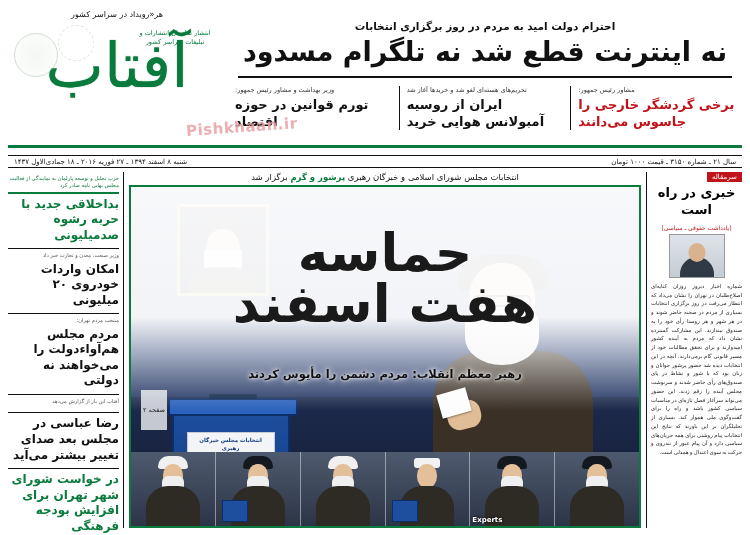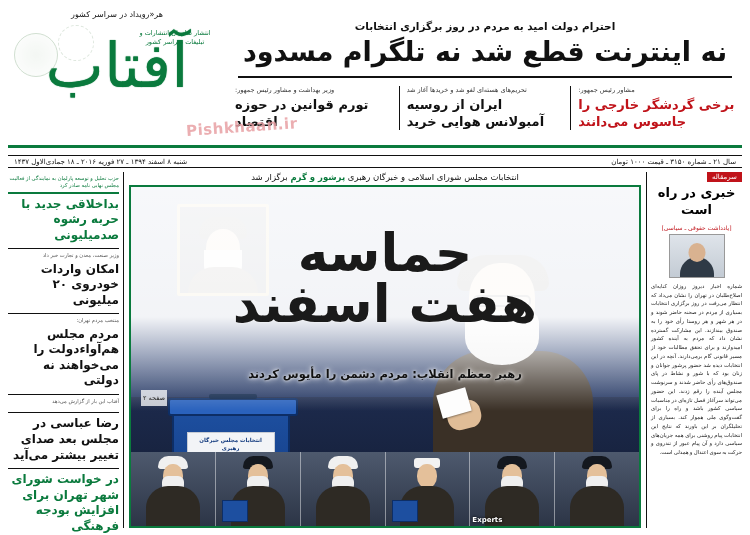--- a/index.html
+++ b/index.html
@@ -475,7 +475,7 @@
     font-size: 6.5px;
     color: #222;
     background: rgba(255,255,255,.75);
-    padding: 4px 2px;
+    padding: 16px 2px;
   }
   
   .cand-strip {

